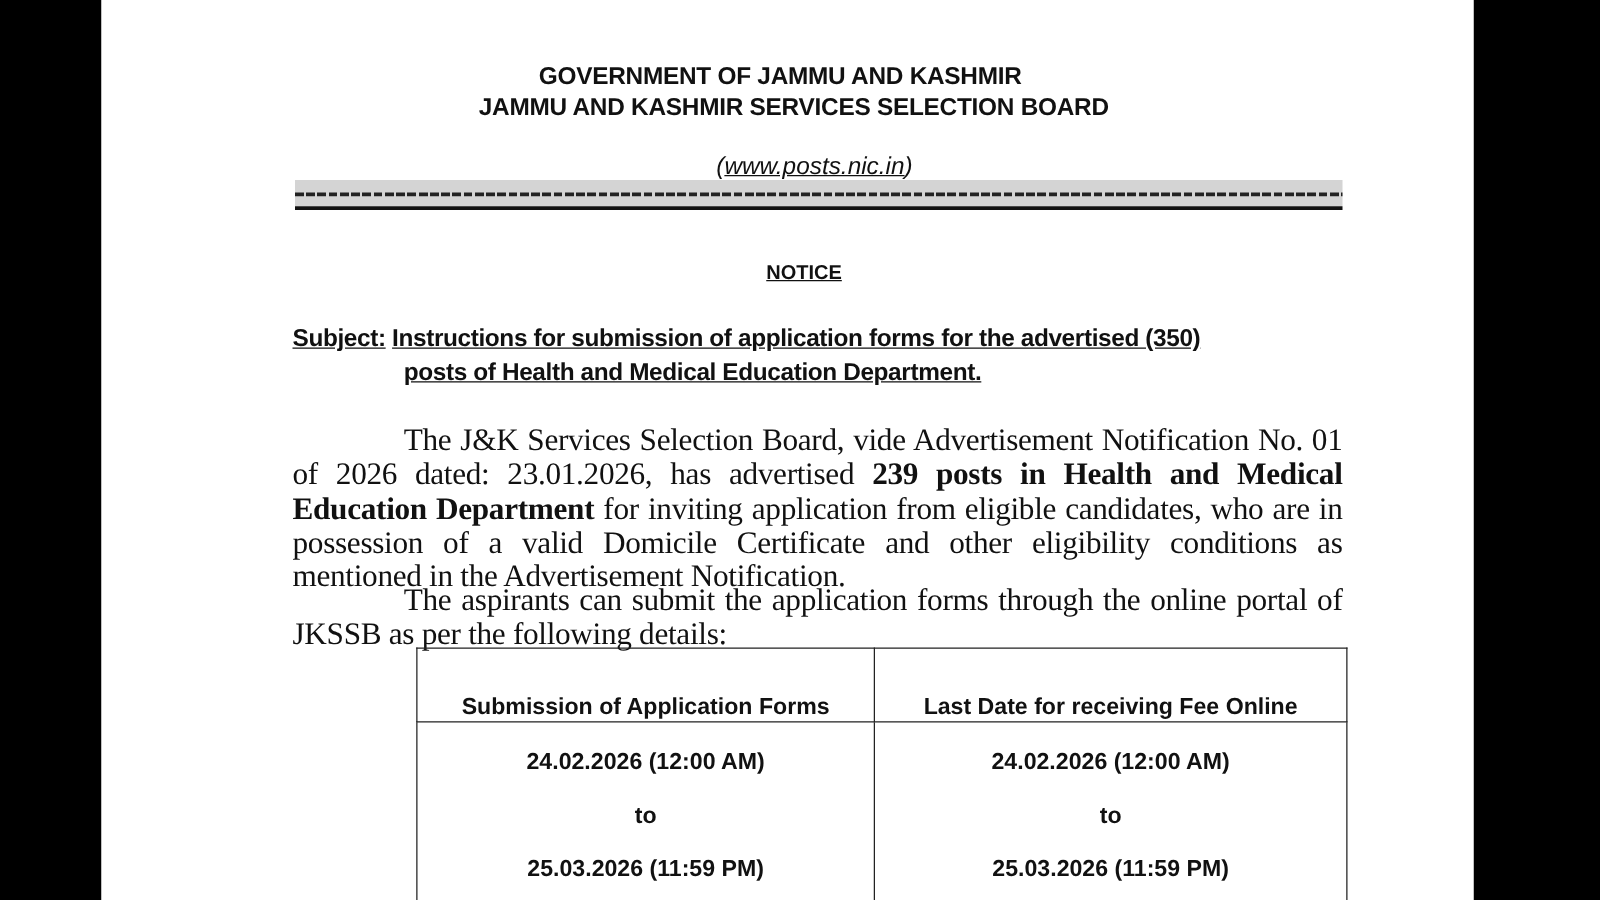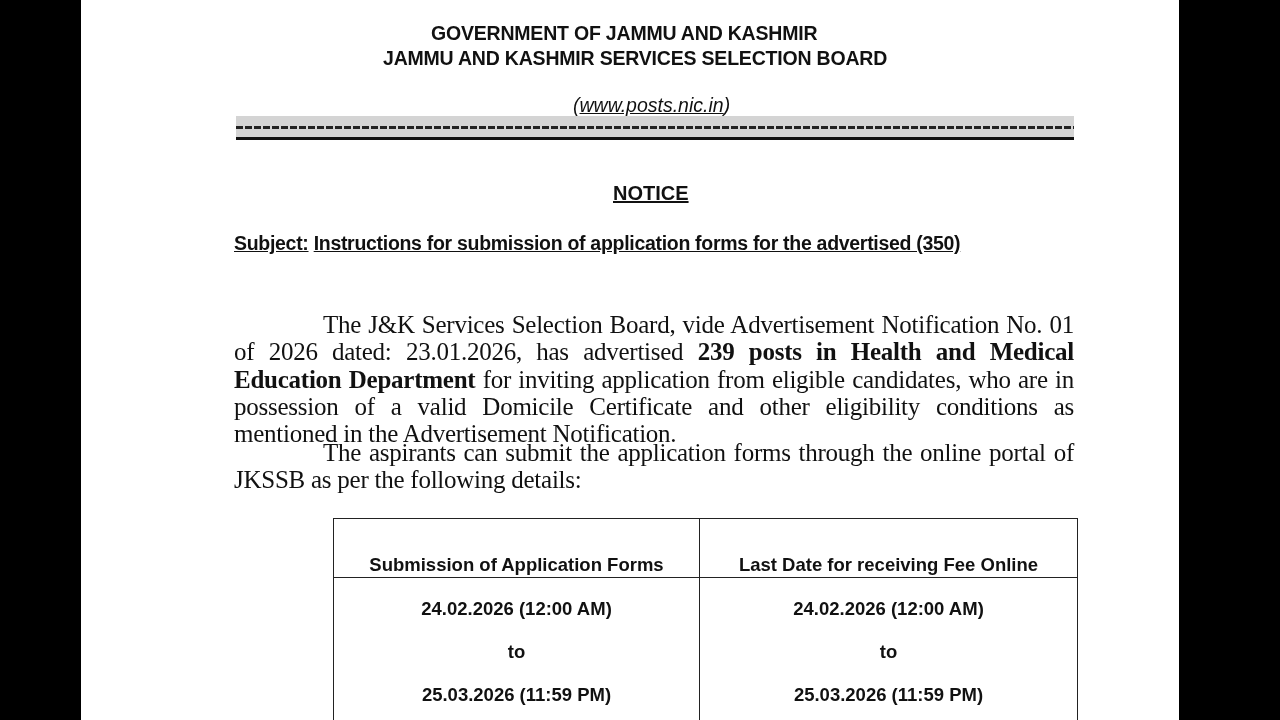--- a/index.html
+++ b/index.html
@@ -14,7 +14,7 @@
       position: absolute; left: 81px; top: 0; width: 1098px; height: 720px;
       background: #fff; overflow: hidden;
     }
-    .abs { position: absolute; }
+    .abs { position: absolute; margin-top: 28px; }
     .hdr1, .hdr2 { font-weight: bold; font-size: 19.5px; letter-spacing: -0.2px; white-space: nowrap; }
     .hdr1 { left: 350px; top: 22px; }
     .hdr2 { left: 302px; top: 47px; }

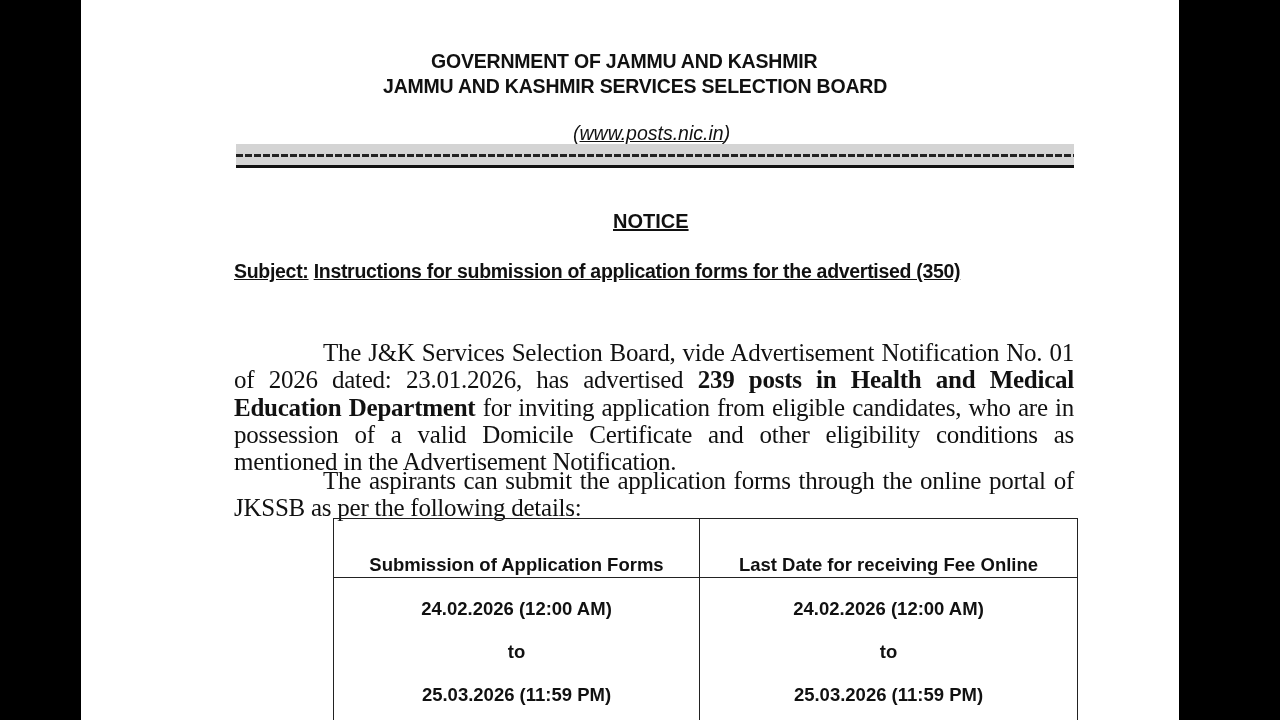--- a/index.html
+++ b/index.html
@@ -30,7 +30,7 @@
     }
     .rule-line { left: 155px; top: 137px; width: 838px; height: 3px; background: #111; }
     .notice {
-      left: 532px; top: 182px; font-weight: bold; font-size: 20px; text-decoration: underline;
+      left: 532px; top: 182px; font-weight: bold; font-size: 16px; text-decoration: underline;
     }
     .subject {
       left: 153px; top: 230px; width: 850px; font-weight: bold; font-size: 19.5px;

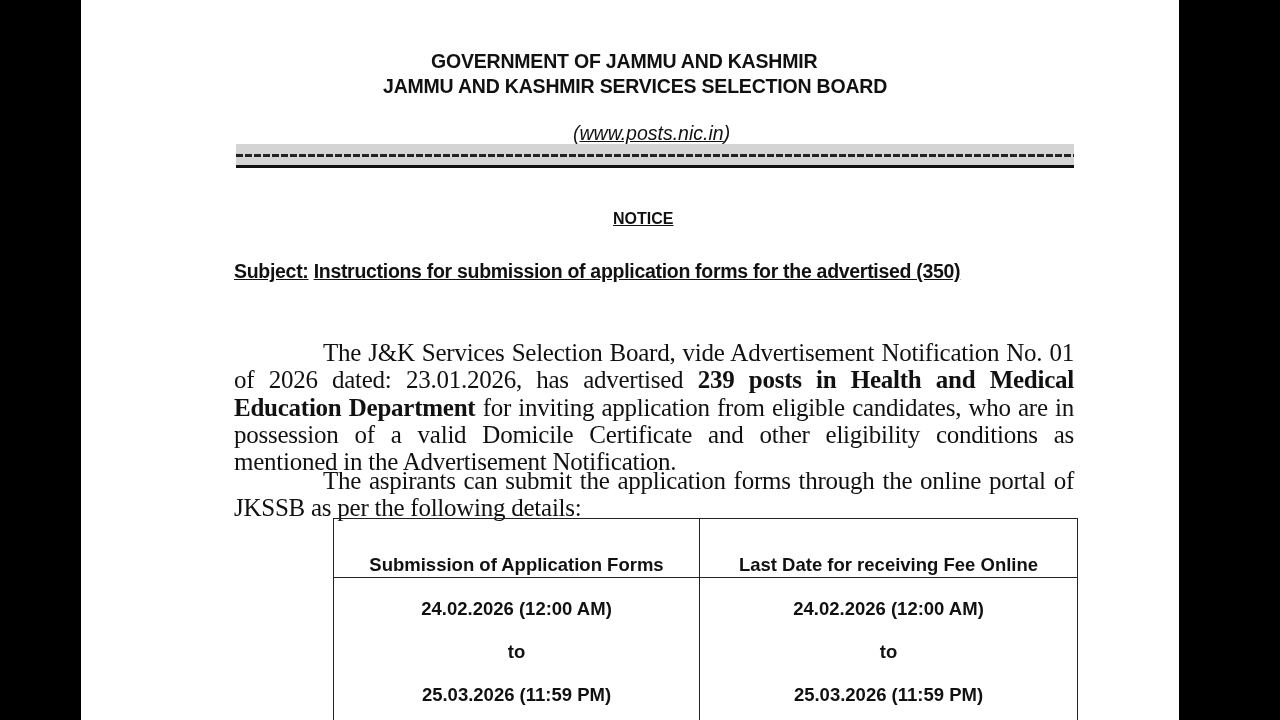--- a/index.html
+++ b/index.html
@@ -76,6 +76,7 @@
   <div class="abs subject">
     <span class="lbl">Subject:</span>
     <span class="txt">Instructions for submission of application forms for the advertised (350)</span>
+    <span class="l2"><span class="txt">posts of Health and Medical Education Department.</span></span>
   </div>
 
   <div class="abs para p1"><span class="indent"></span><span>The J&amp;K Services Selection Board, vide Advertisement Notification No. 01 of 2026 dated: 23.01.2026, has advertised </span><b>239 posts in Health and Medical Education Department</b><span> for inviting application from eligible candidates, who are in possession of a valid Domicile Certificate and other eligibility conditions as mentioned in the Advertisement Notification.</span></div>

